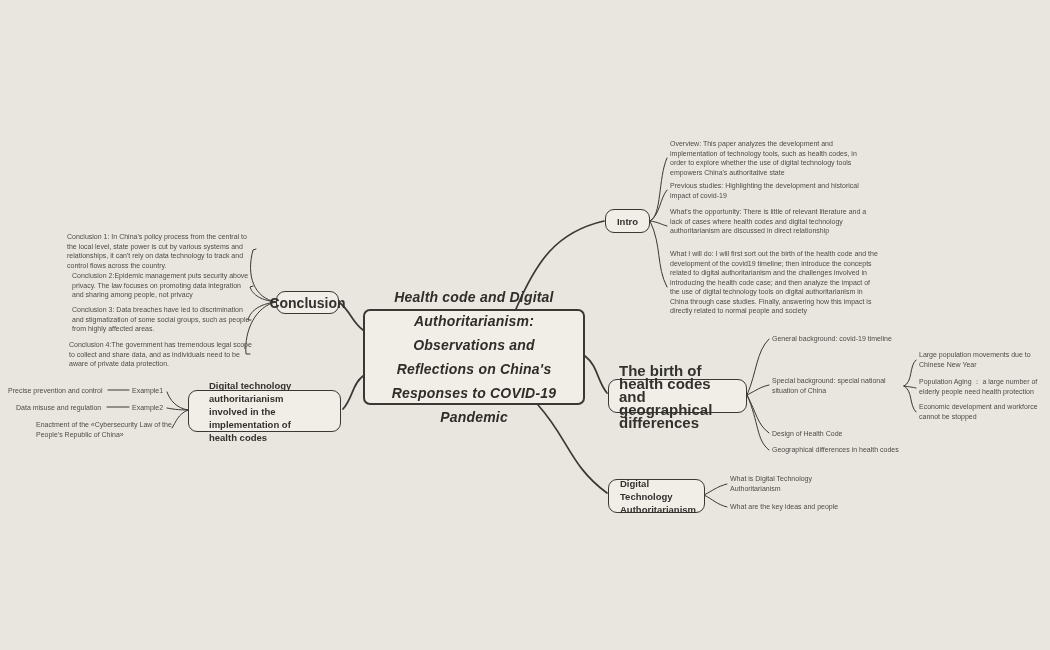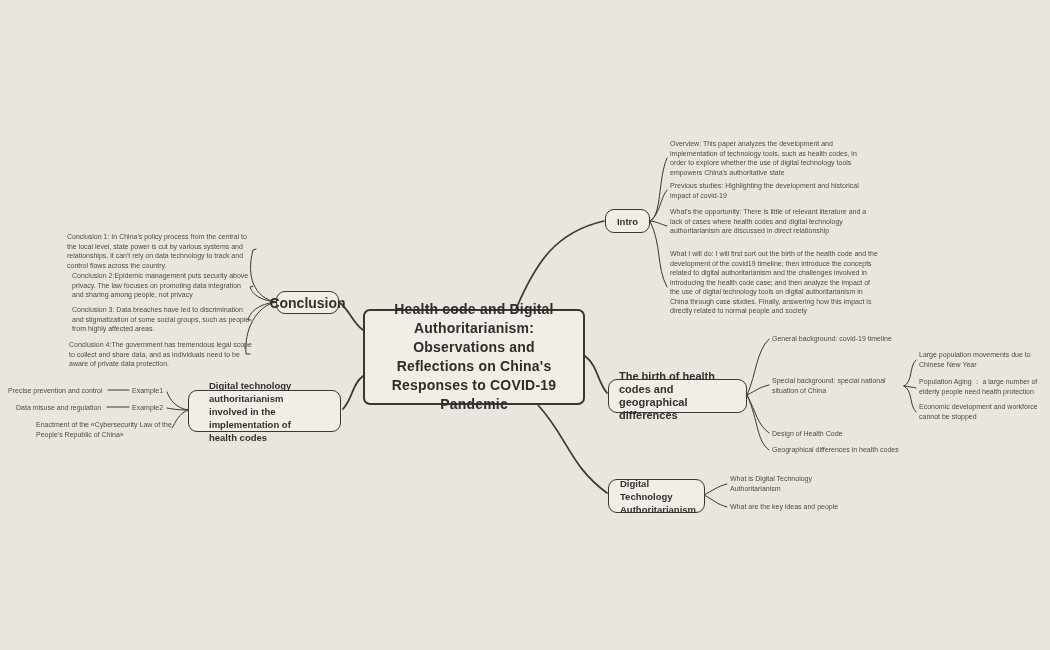--- a/index.html
+++ b/index.html
@@ -21,8 +21,8 @@
   .node.left-text{text-align:left;}
   #central-box{
     border-width:2px;border-radius:7px;
-    font-size:14px;line-height:19px;letter-spacing:.2px;
-    padding:4px 10px;color:#2f2d2a;
+    font-size:14px;line-height:24px;letter-spacing:.2px;
+    padding:4px 10px;color:#2f2d2a;font-style:italic;
   }
   #intro-box{font-size:9.5px;}
   #conclusion-box{font-size:14px;}

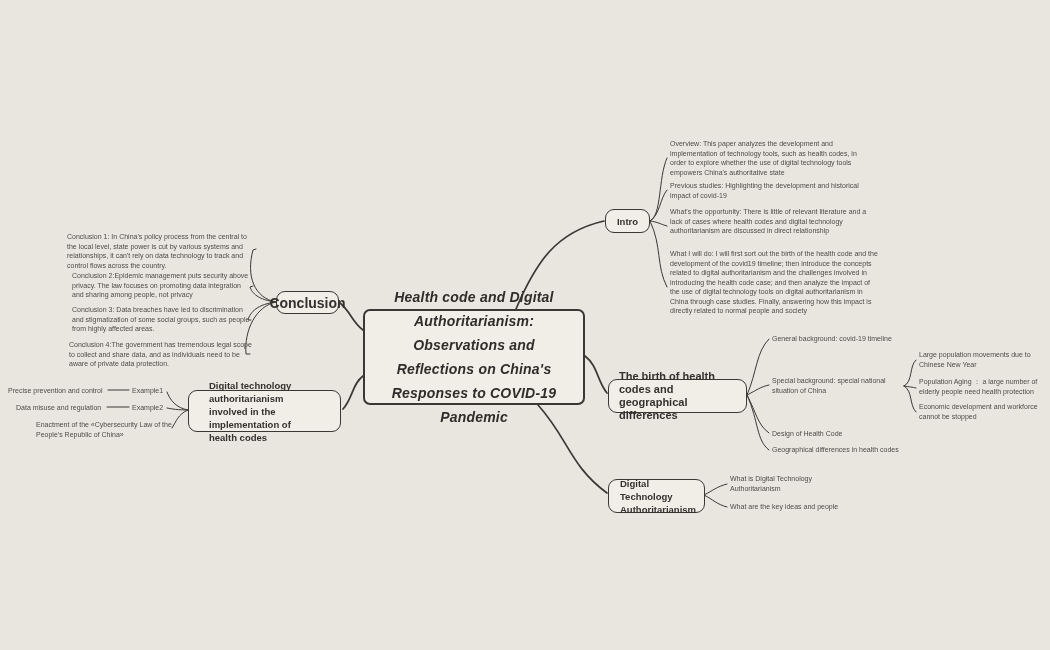--- a/index.html
+++ b/index.html
@@ -27,7 +27,7 @@
   #intro-box{font-size:9.5px;}
   #conclusion-box{font-size:14px;}
   #dti-box{font-size:9.5px;line-height:13px;padding:0 20px;}
-  #birth-box{font-size:11px;line-height:13px;padding:16px 10px;}
+  #birth-box{font-size:15px;line-height:13px;padding:16px 10px;}
   #dta-box{font-size:9.5px;line-height:13px;padding:11px 11px;}
   .leaf{
     position:absolute;z-index:2;

